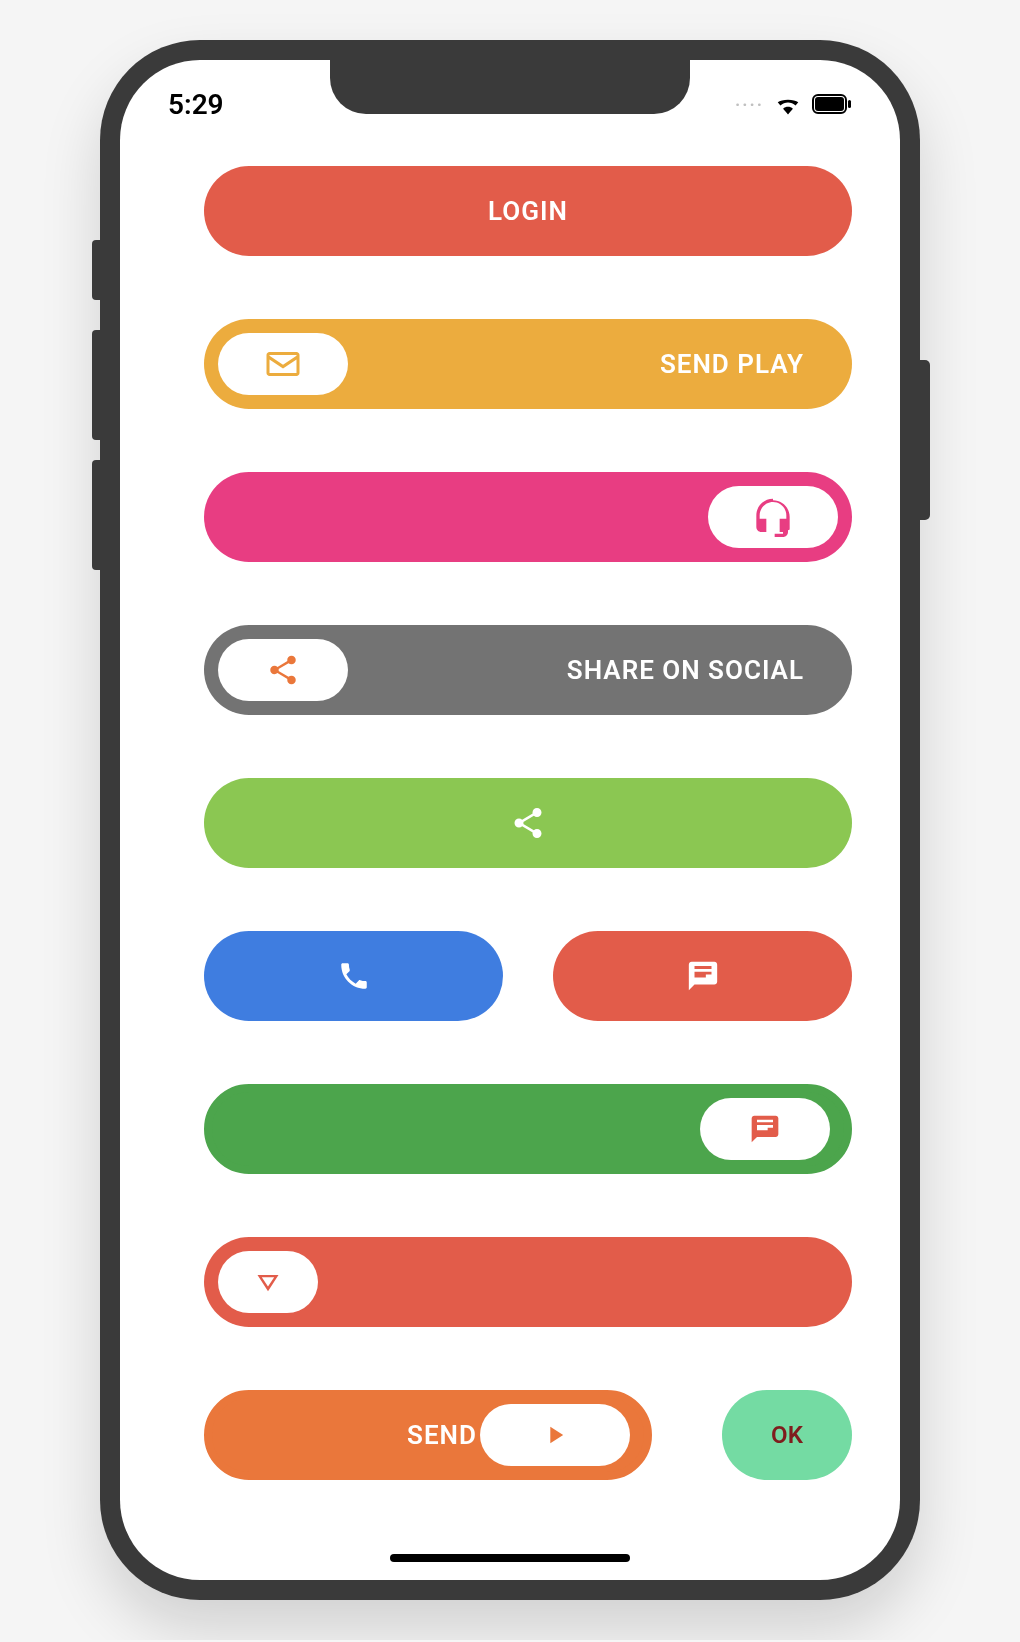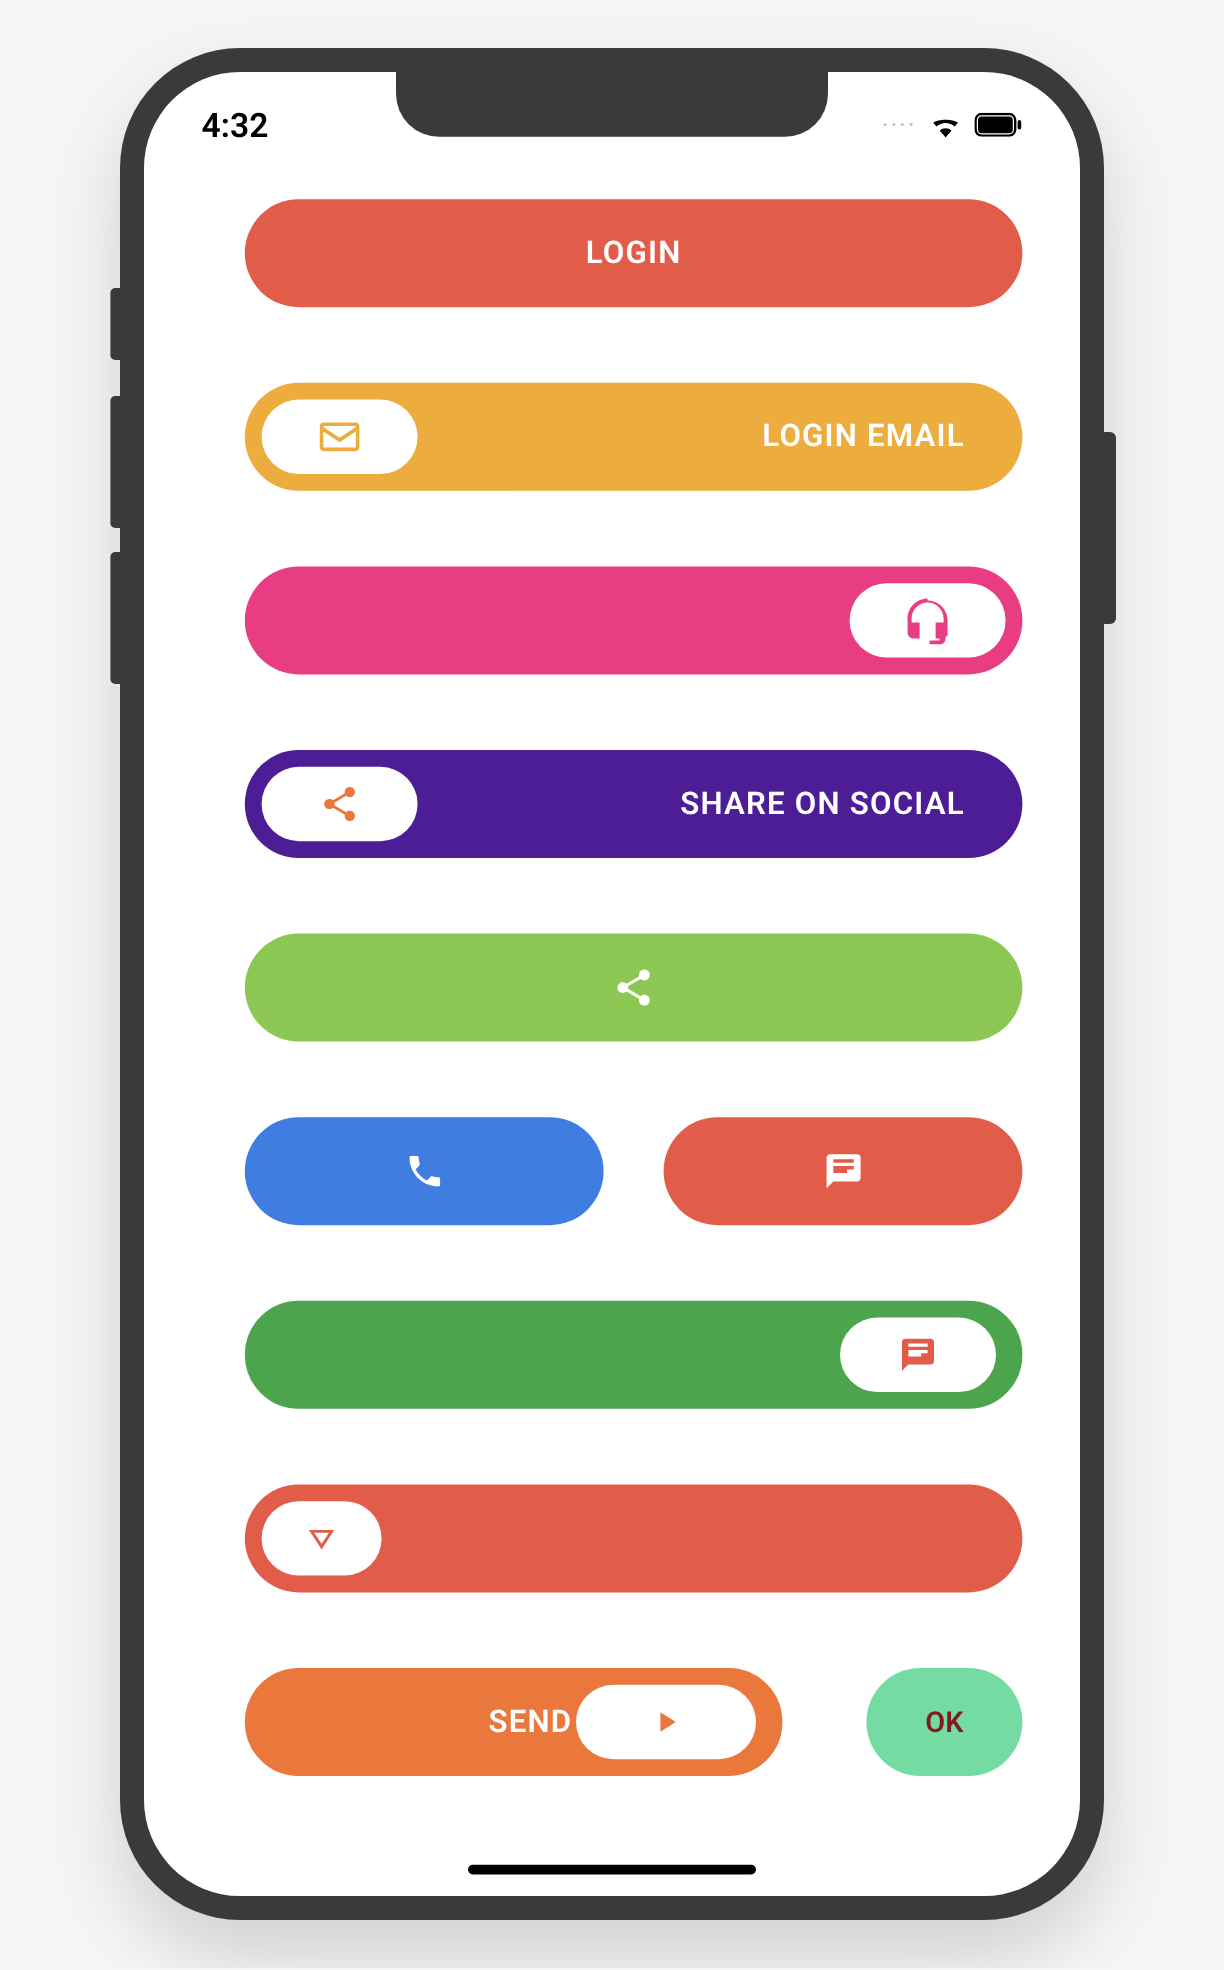--- a/index.html
+++ b/index.html
@@ -153,7 +153,7 @@
     <div class="notch"></div>
 
     <div class="status-bar">
-      <span>4:32</span>
+      <span>5:29</span>
       <div class="status-right">
         <span class="dots">····</span>
         <span class="wifi-icon">

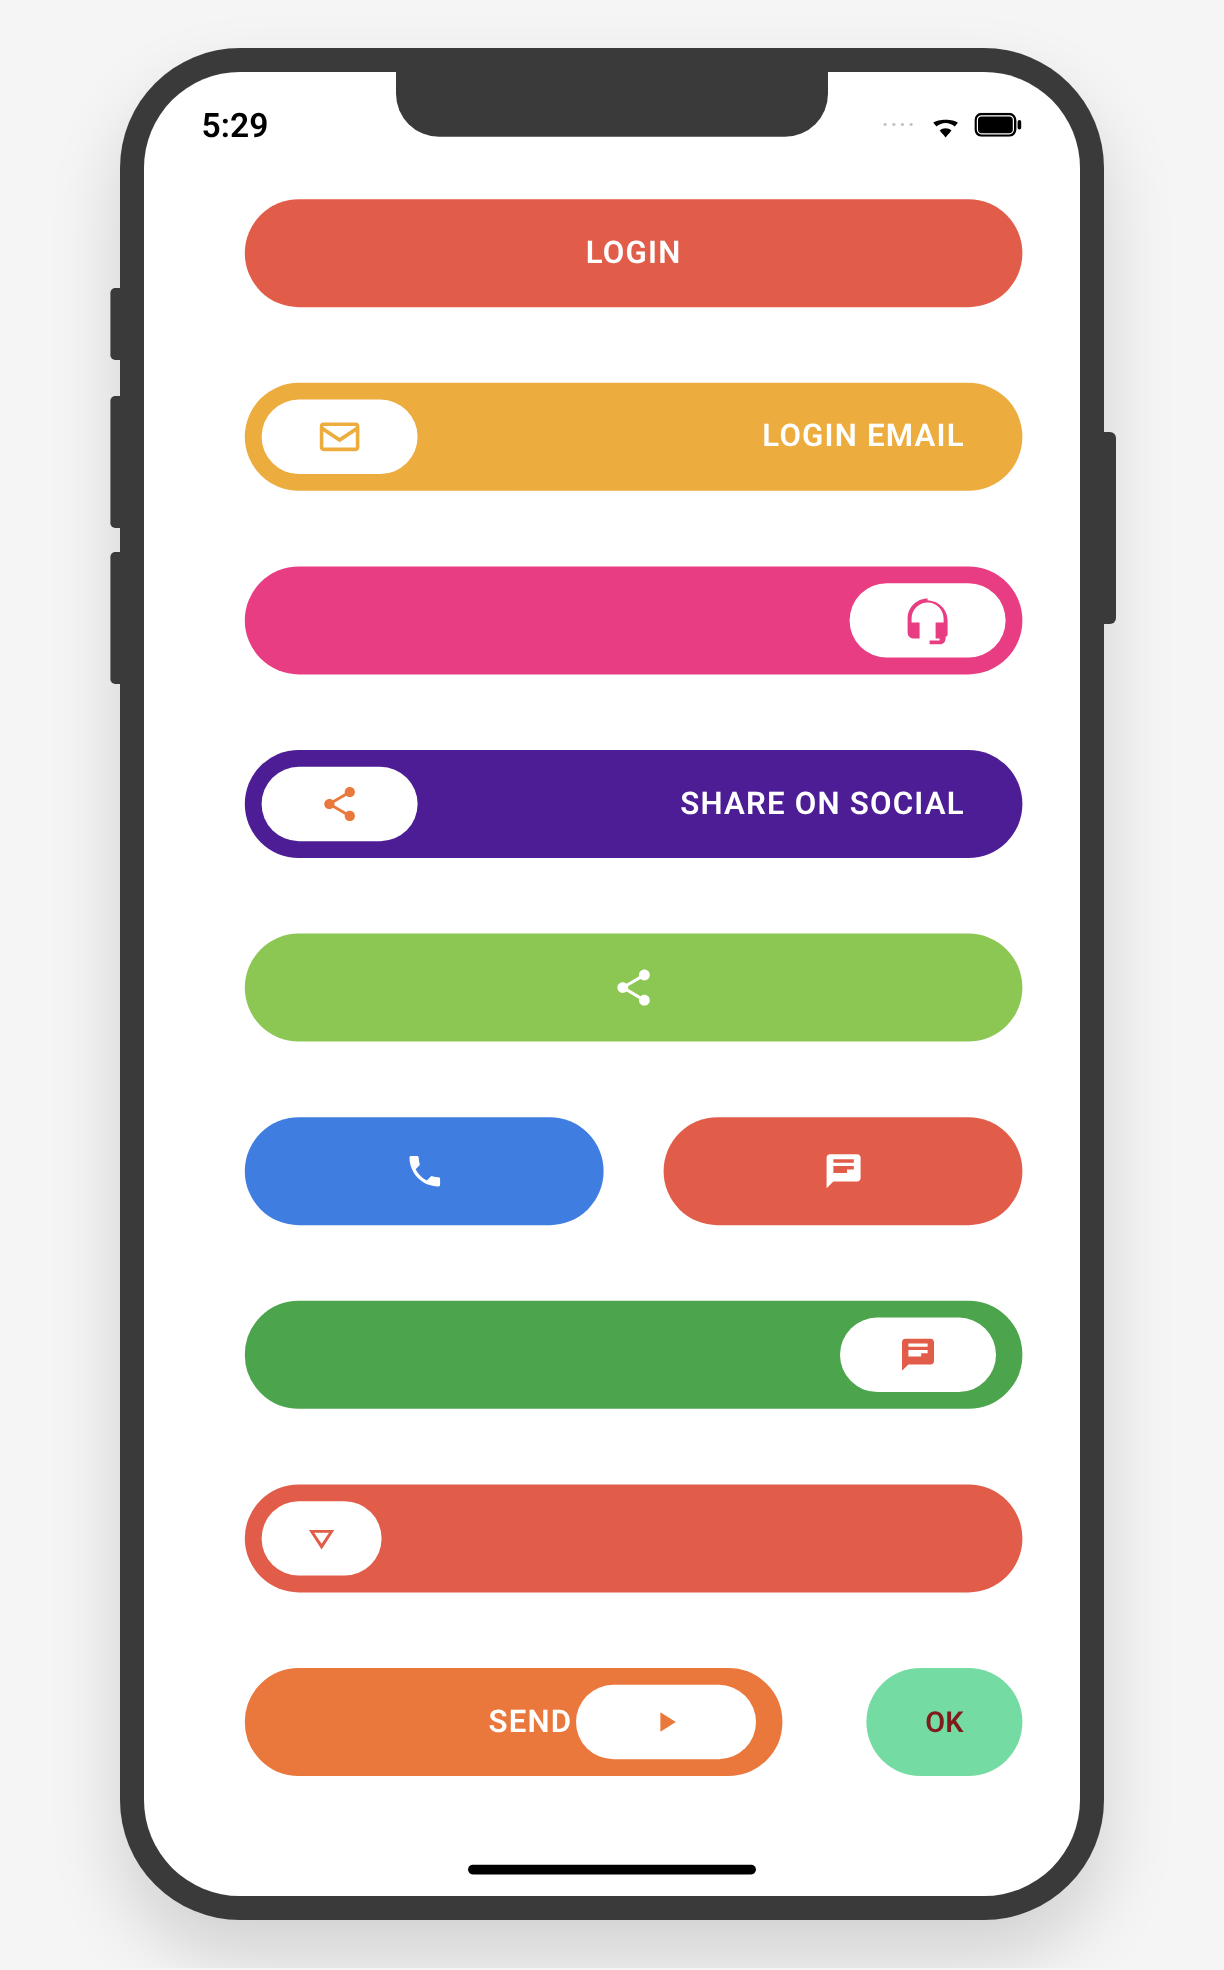--- a/index.html
+++ b/index.html
@@ -185,7 +185,7 @@
               </svg>
           </span>
         </span>
-        <span class="label-right">LOGIN EMAIL</span>
+        <span class="label-right">SEND PLAY</span>
       </div>
 
       <div id="btn-music" class="btn" style="background: rgb(232, 61, 130);">

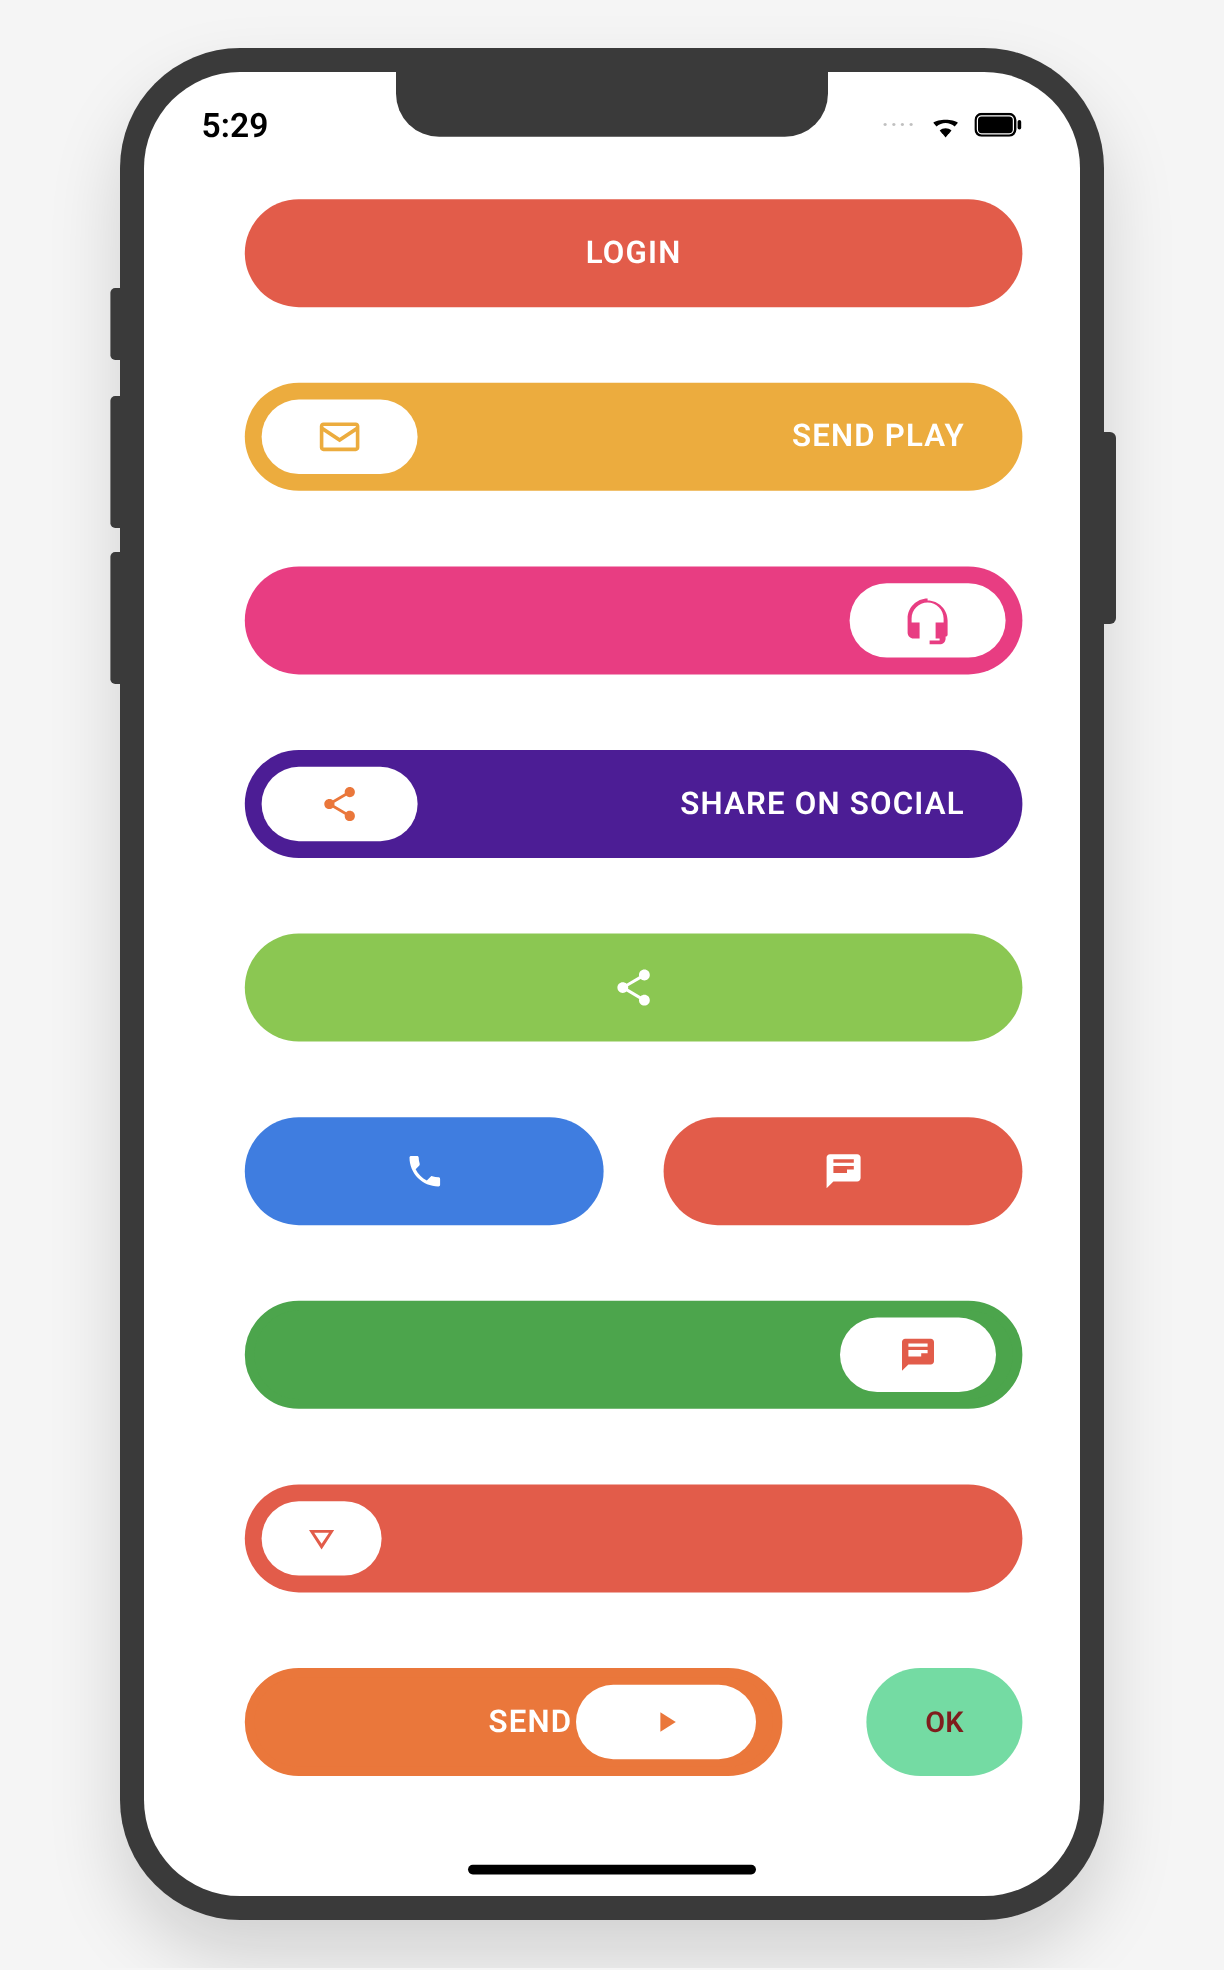--- a/index.html
+++ b/index.html
@@ -198,7 +198,7 @@
         </span>
       </div>
 
-      <div id="btn-share-social" class="btn" style="background: #4c1d95;">
+      <div id="btn-share-social" class="btn" style="background: #737373;">
         <span class="pill pill-left">
           <span>
             <svg width="34" height="34" viewBox="0 0 24 24">

